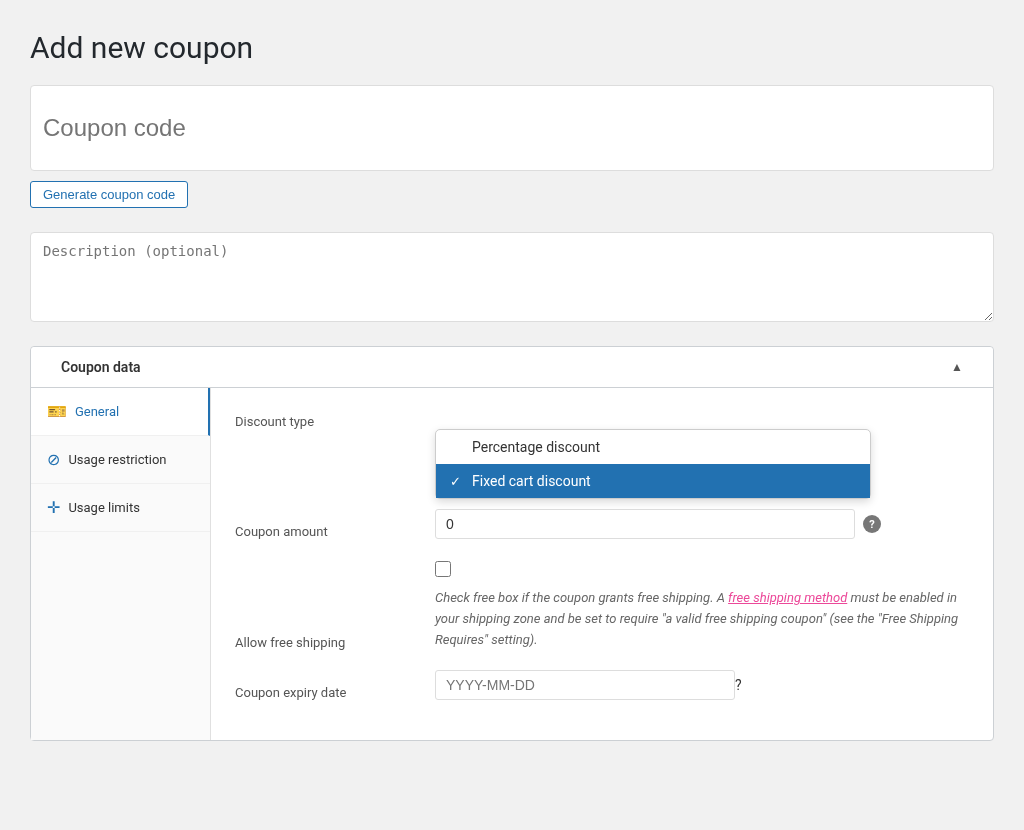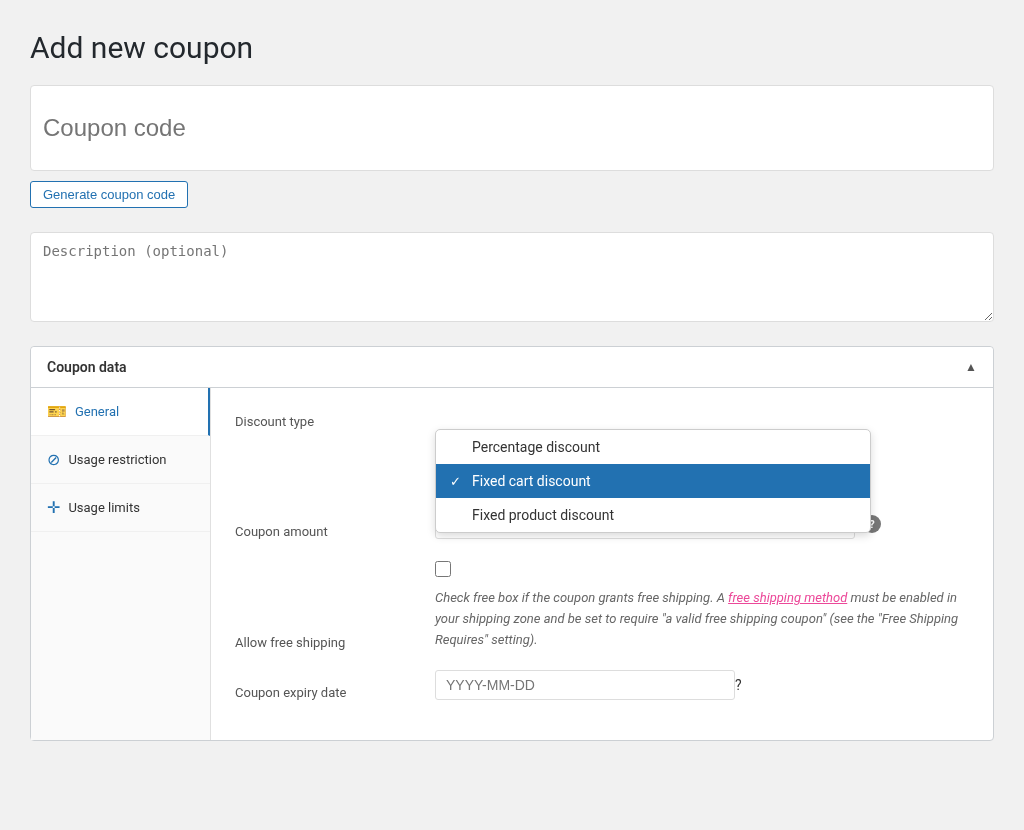--- a/index.html
+++ b/index.html
@@ -65,7 +65,7 @@
       display: flex;
       justify-content: space-between;
       align-items: center;
-      padding: 12px 16px;
+      padding: 12px 30px;
       background: #fff;
       border-bottom: 1px solid #ccd0d4;
       border-radius: 4px 4px 0 0;

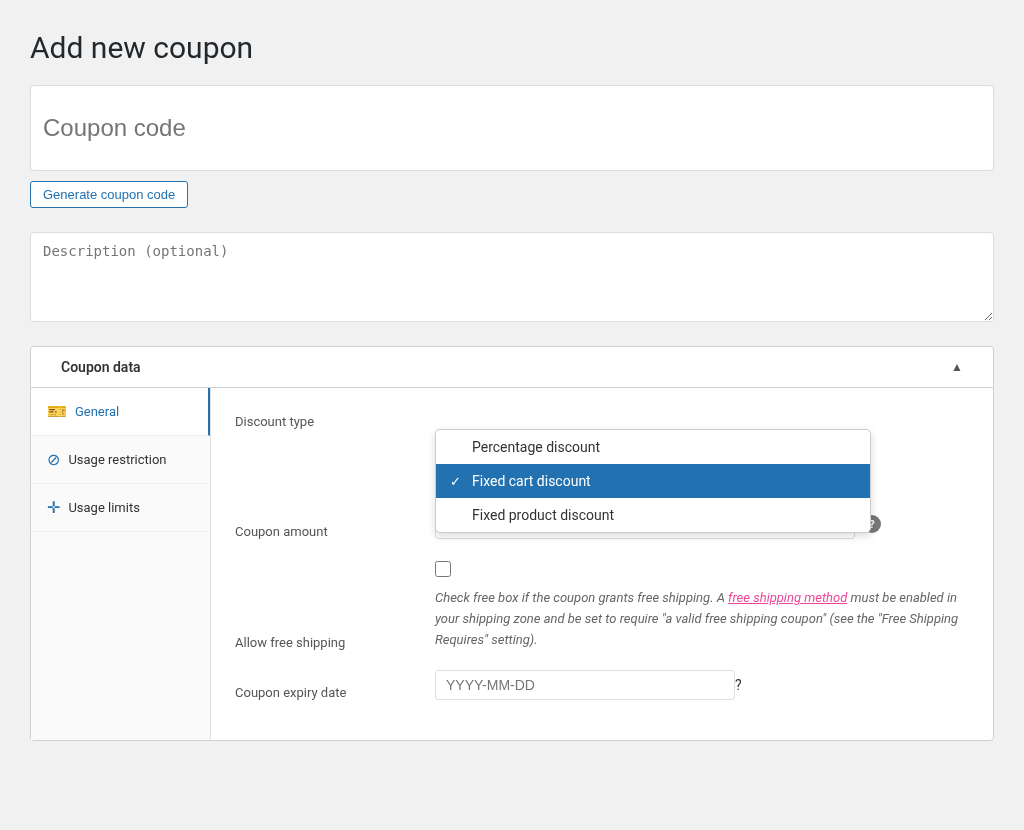--- a/index.html
+++ b/index.html
@@ -296,10 +296,6 @@
               <span class="check-mark" data-name="fixed-cart-check">✓</span>
               <span data-name="fixed-cart-label">Fixed cart discount</span>
             </div>
-            <div class="dropdown-option" data-name="dropdown-option-fixed-product">
-              <span class="check-mark" data-name="fixed-product-check">&nbsp;</span>
-              <span data-name="fixed-product-label">Fixed product discount</span>
-            </div>
           </div>
 
           <select data-name="discount-type-select" style="opacity:0; position:absolute; top:0; left:0; width:420px; height:32px;">

